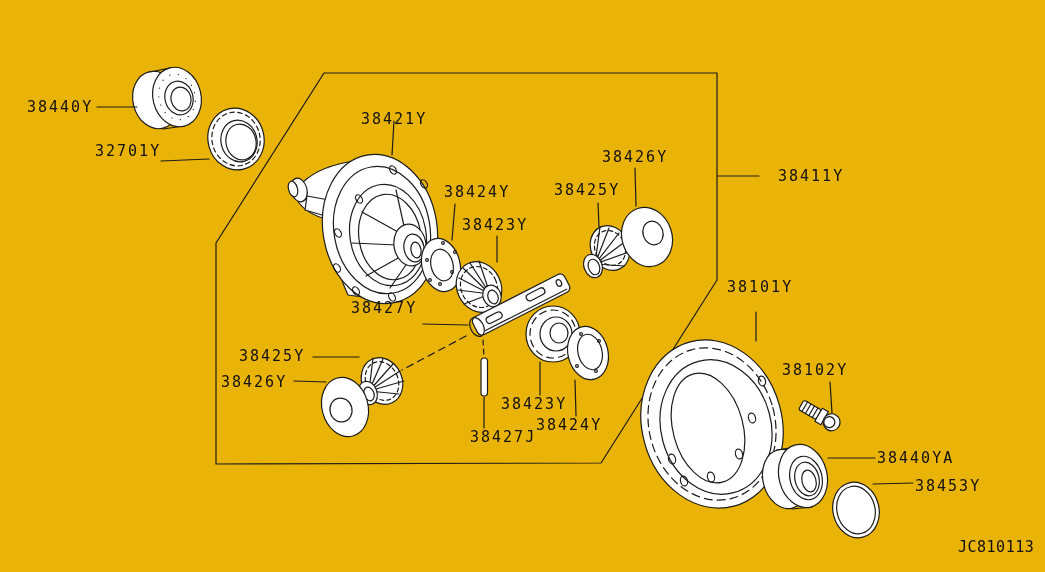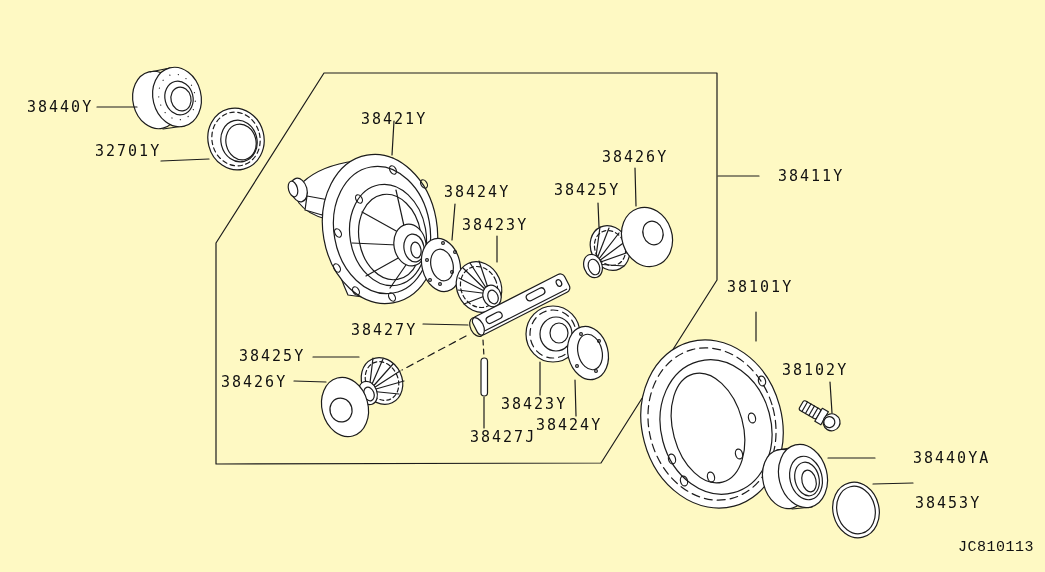--- a/index.html
+++ b/index.html
@@ -4,7 +4,7 @@
 <style>
   html,body{margin:0;padding:0;background:#e8e8e8;}
   #stage{
-    position:relative;width:1045px;height:572px;background:#fef9c3;
+    position:relative;width:1045px;height:572px;background:#eab308;
     font-family:"DejaVu Sans Mono","Liberation Mono",monospace;overflow:hidden;
   }
   #art{position:absolute;left:0;top:0;}

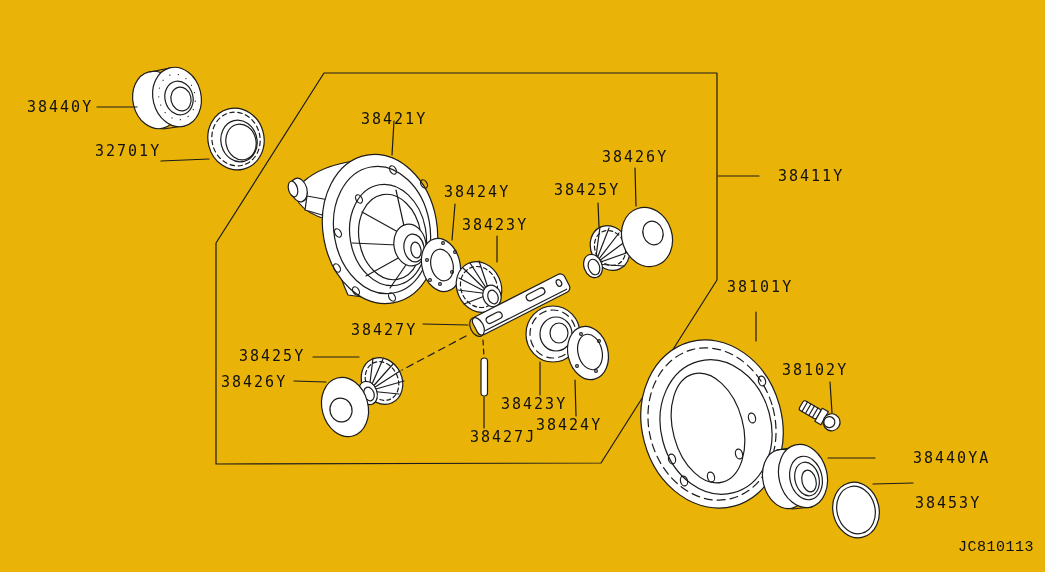--- a/index.html
+++ b/index.html
@@ -234,7 +234,7 @@
   <span class="lbl" style="left:778px;top:169px">38411Y</span>
   <span class="lbl" style="left:727px;top:280px">38101Y</span>
   <span class="lbl" style="left:782px;top:363px">38102Y</span>
-  <span class="lbl" style="left:351px;top:323px">38427Y</span>
+  <span class="lbl" style="left:351px;top:301px">38427Y</span>
   <span class="lbl" style="left:239px;top:349px">38425Y</span>
   <span class="lbl" style="left:221px;top:375px">38426Y</span>
   <span class="lbl" style="left:501px;top:397px">38423Y</span>

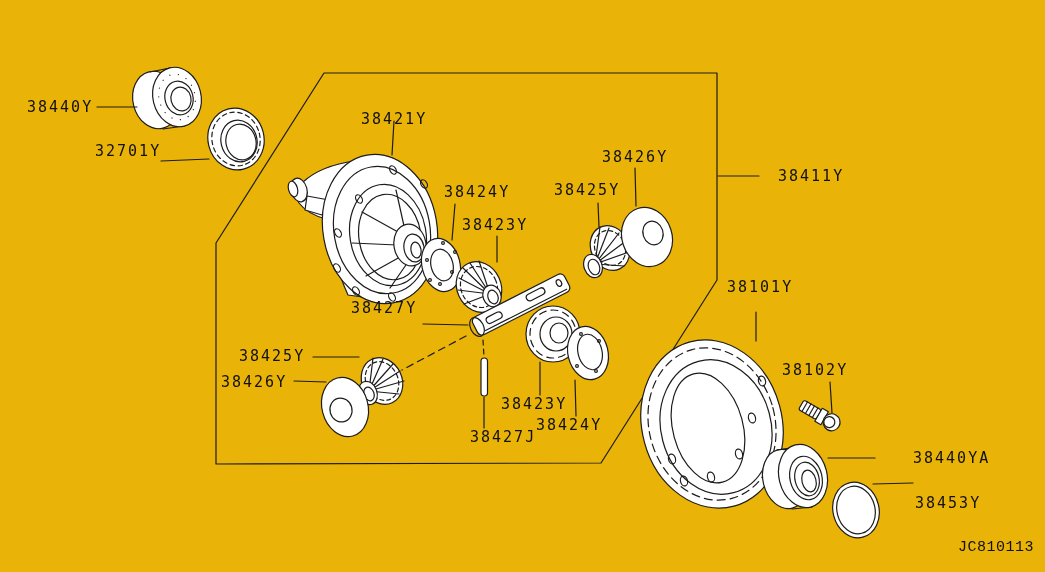--- a/index.html
+++ b/index.html
@@ -240,7 +240,7 @@
   <span class="lbl" style="left:501px;top:397px">38423Y</span>
   <span class="lbl" style="left:536px;top:418px">38424Y</span>
   <span class="lbl" style="left:470px;top:430px">38427J</span>
-  <span class="lbl" style="left:913px;top:451px">38440YA</span>
+  <span class="lbl" style="left:877px;top:451px">38440YA</span>
   <span class="lbl" style="left:915px;top:496px">38453Y</span>
   <span class="lbl code" style="left:958px;top:540px">JC810113</span>
 </div>

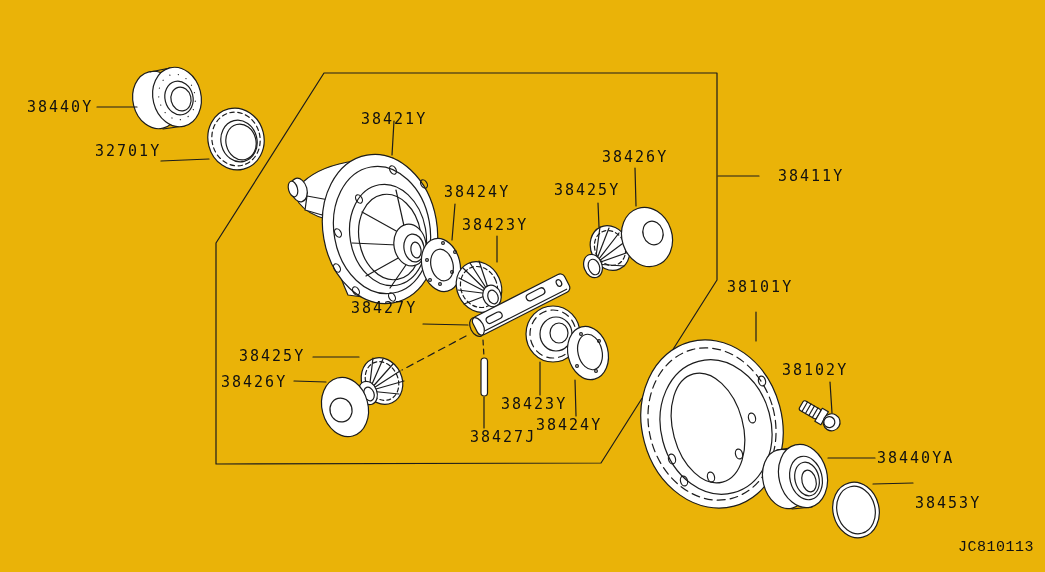--- a/index.html
+++ b/index.html
@@ -241,7 +241,7 @@
   <span class="lbl" style="left:536px;top:418px">38424Y</span>
   <span class="lbl" style="left:470px;top:430px">38427J</span>
   <span class="lbl" style="left:877px;top:451px">38440YA</span>
-  <span class="lbl" style="left:915px;top:496px">38453Y</span>
+  <span class="lbl" style="left:915px;top:479px">38453Y</span>
   <span class="lbl code" style="left:958px;top:540px">JC810113</span>
 </div>
 

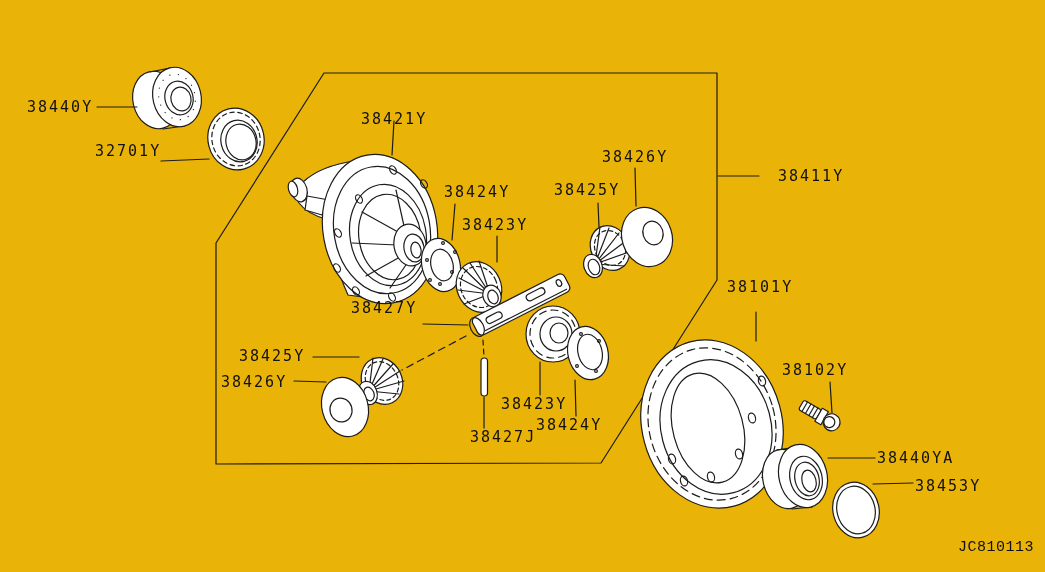--- a/index.html
+++ b/index.html
@@ -14,7 +14,7 @@
     position:absolute;font-size:15px;letter-spacing:2px;color:#111111;
     white-space:nowrap;line-height:15px;
   }
-  .code{letter-spacing:0.5px;font-family:Liberation Mono, monospace;}
+  .code{letter-spacing:0.5px;}
 </style>
 </head>
 <body>

